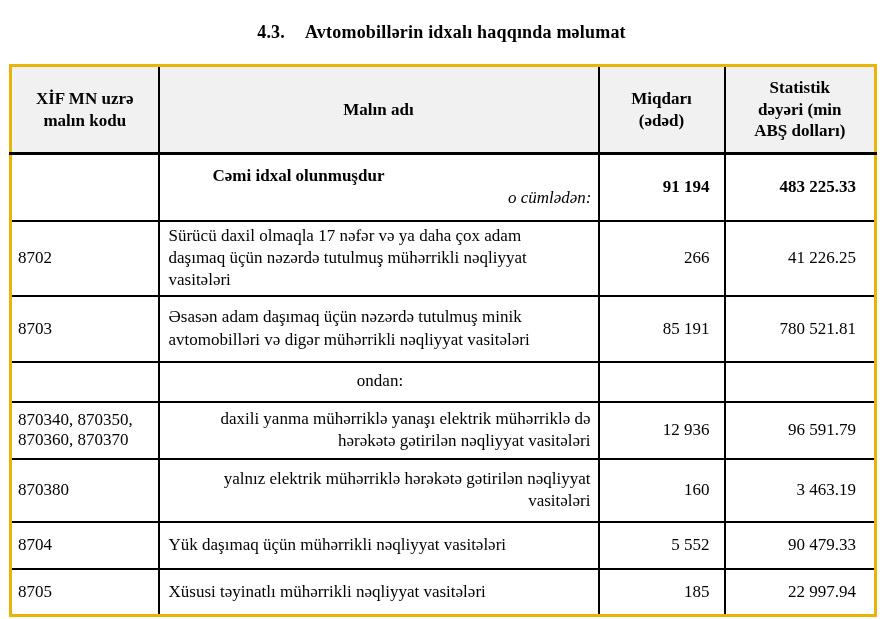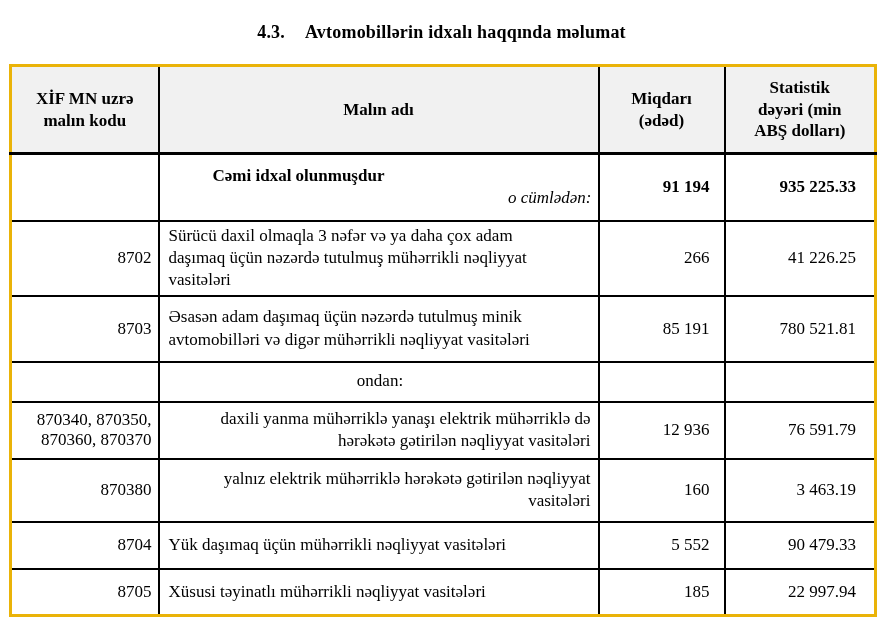--- a/index.html
+++ b/index.html
@@ -103,7 +103,7 @@
           <div class="total-sub">o cümlədən:</div>
         </td>
         <td class="qty-cell bold">91 194</td>
-        <td class="value-cell bold">935 225.33</td>
+        <td class="value-cell bold">483 225.33</td>
       </tr>
       <tr style="height:75px">
         <td class="code-cell">8702</td>

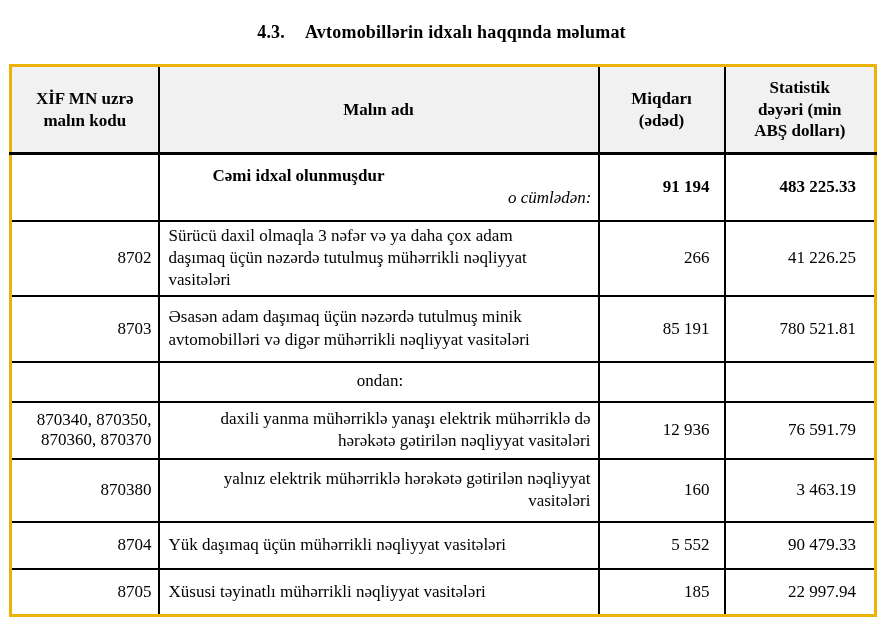--- a/index.html
+++ b/index.html
@@ -108,7 +108,7 @@
       <tr style="height:75px">
         <td class="code-cell">8702</td>
         <td class="name-cell">
-            <div class="name-narrow">Sürücü daxil olmaqla 3 nəfər və ya daha çox adam daşımaq üçün nəzərdə tutulmuş mühərrikli nəqliyyat vasitələri</div>
+            <div class="name-narrow">Sürücü daxil olmaqla 17 nəfər və ya daha çox adam daşımaq üçün nəzərdə tutulmuş mühərrikli nəqliyyat vasitələri</div>
           </td>
         <td class="qty-cell">266</td>
         <td class="value-cell">41 226.25</td>

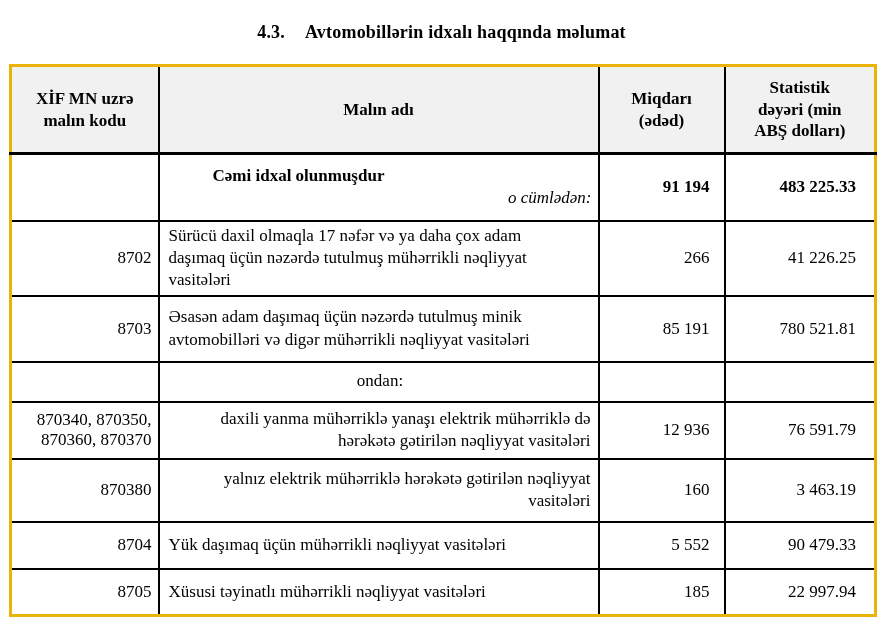--- a/index.html
+++ b/index.html
@@ -52,7 +52,7 @@
   .hdr-code  { max-width: 112px; }
   .hdr-qty   { max-width: 86px; }
   .hdr-value { max-width: 92px; }
-  td.code-cell  { text-align: right; border-radius: 17px; }
+  td.code-cell  { text-align: left; border-radius: 17px; }
   td.qty-cell   { text-align: right; padding-right: 14px; }
   td.value-cell { text-align: right; padding-right: 18px; }
   td.name-cell  { text-align: left; padding-left: 9px; line-height: 1.3; }

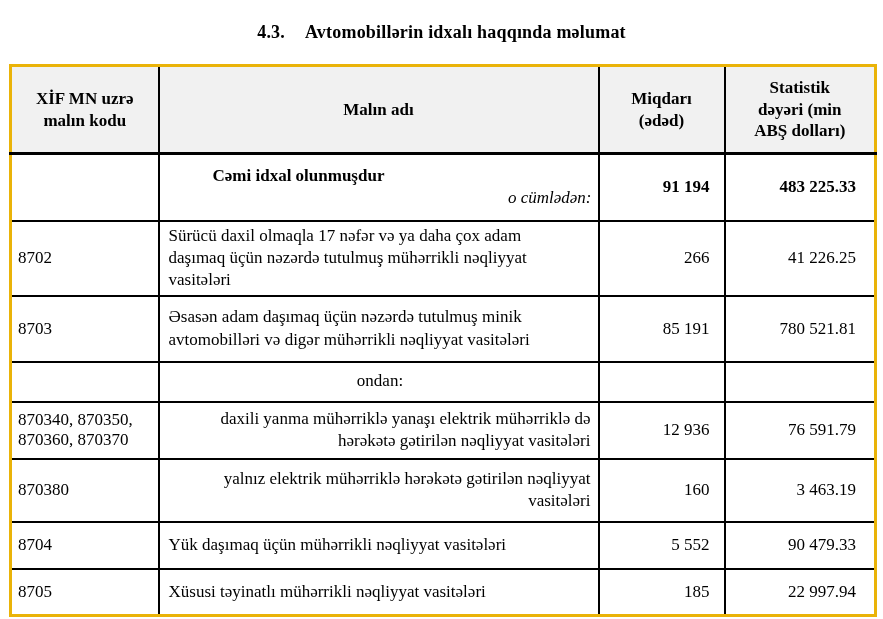--- a/index.html
+++ b/index.html
@@ -133,7 +133,7 @@
             <div class="indent">daxili yanma mühərriklə yanaşı elektrik mühərriklə də hərəkətə gətirilən nəqliyyat vasitələri</div>
           </td>
         <td class="qty-cell">12 936</td>
-        <td class="value-cell">76 591.79</td>
+        <td class="value-cell">96 591.79</td>
       </tr>
       <tr style="height:63px">
         <td class="code-cell">870380</td>

